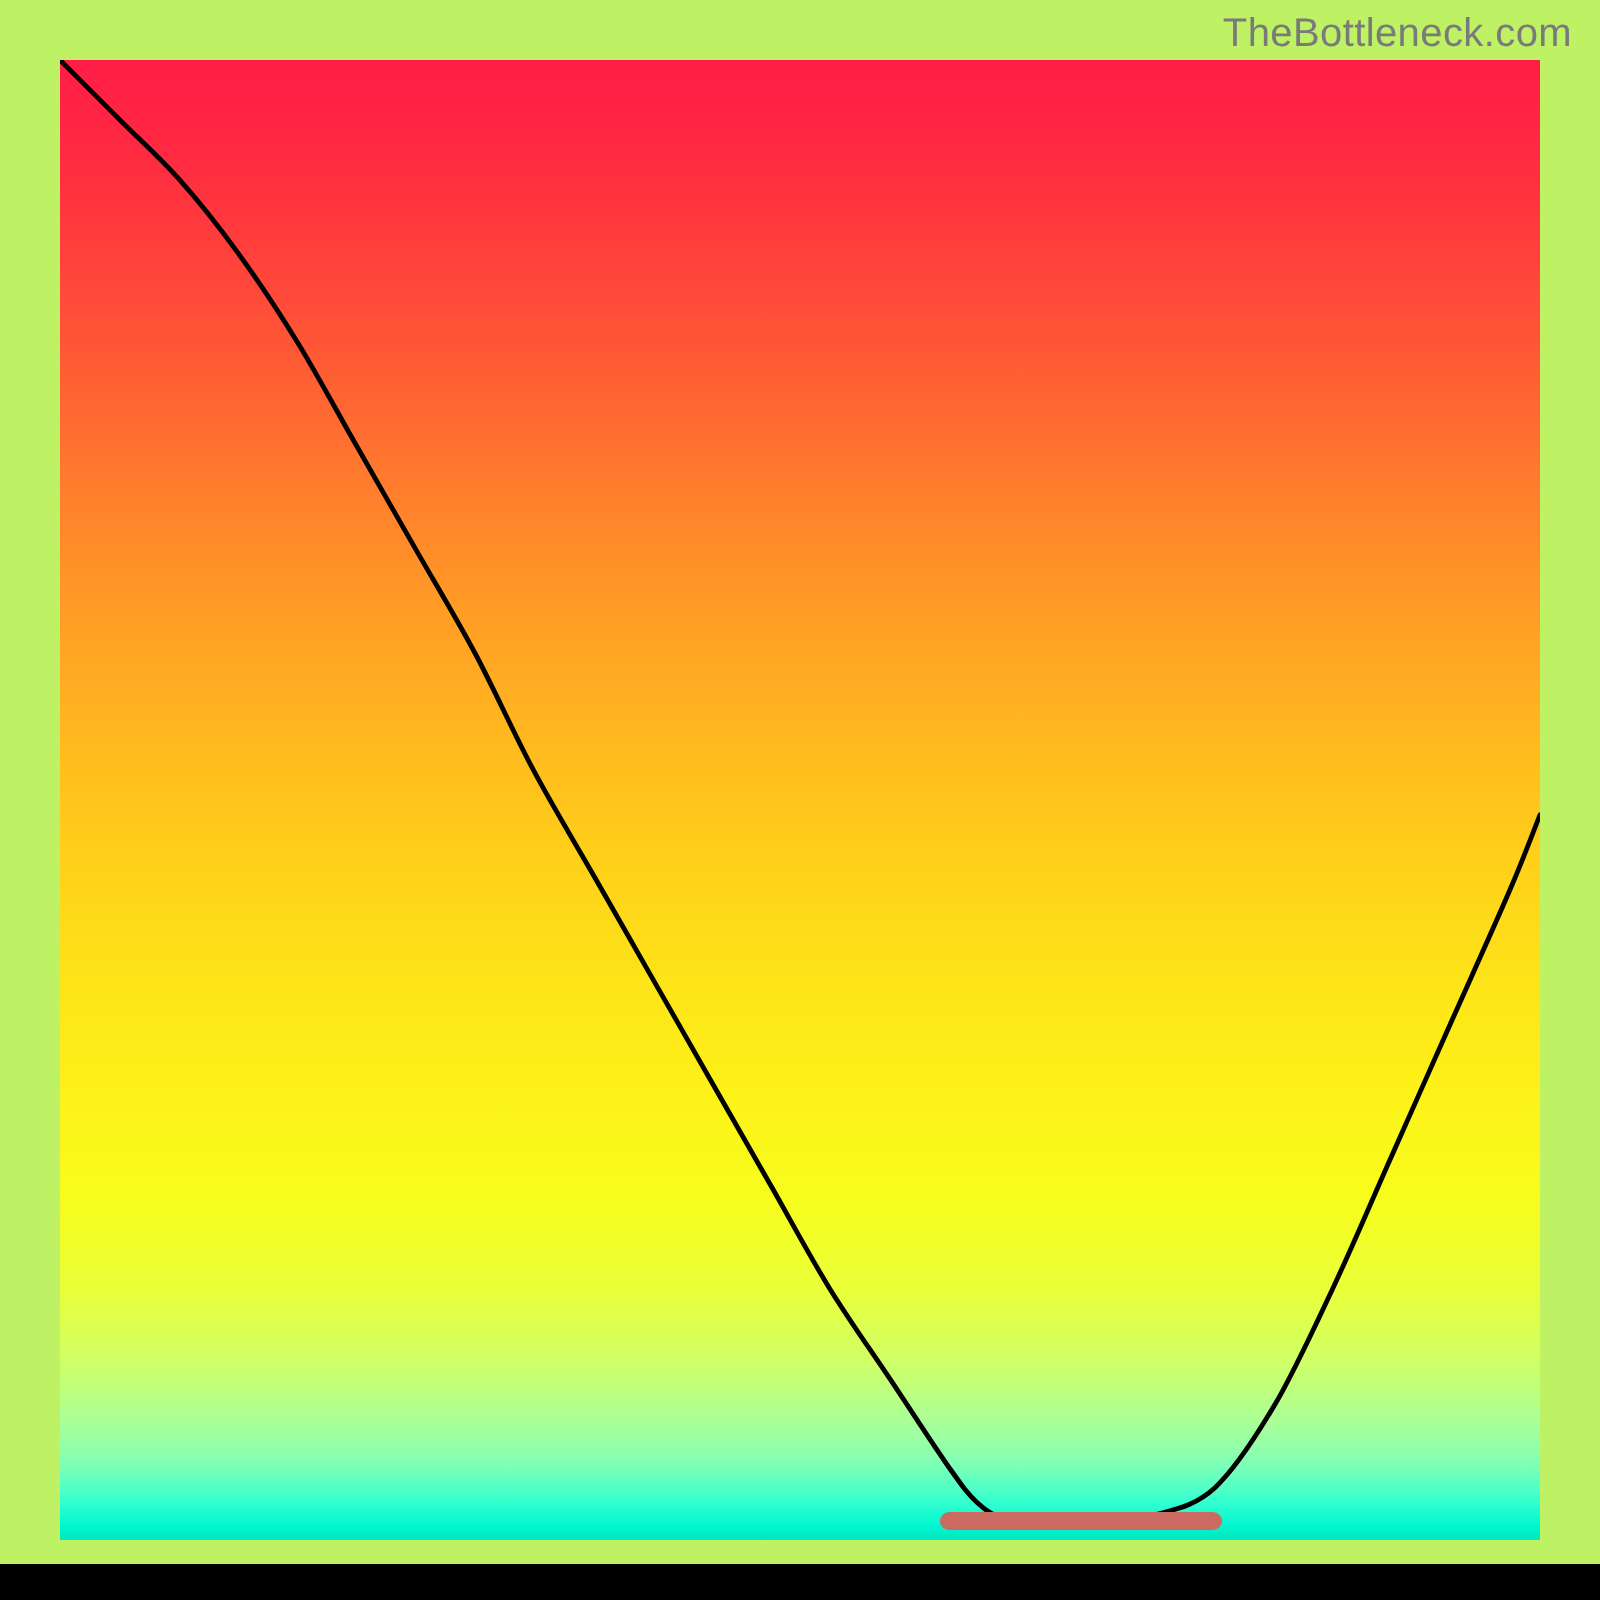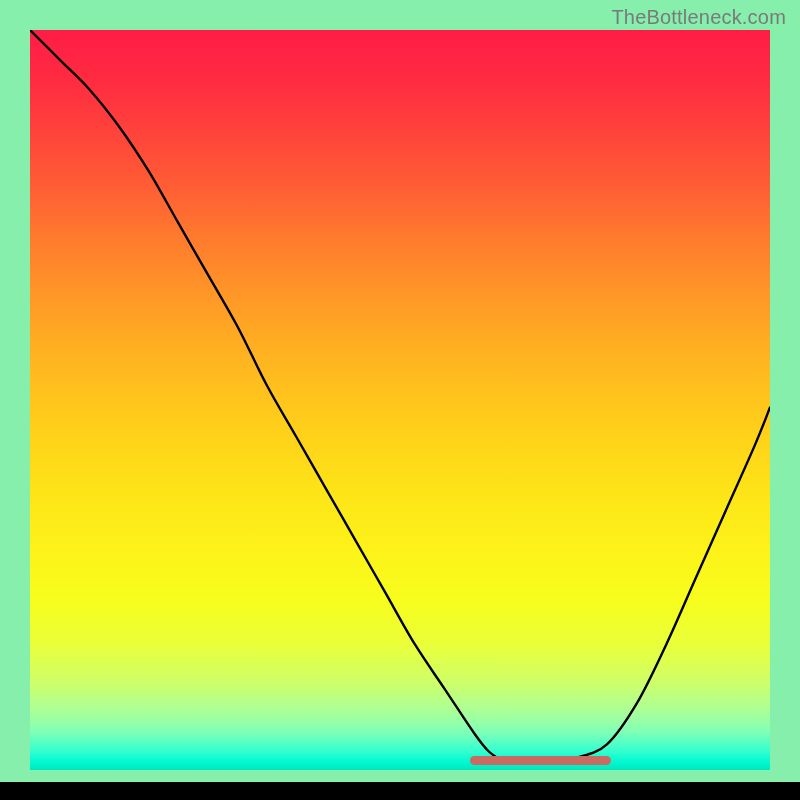--- a/index.html
+++ b/index.html
@@ -3,7 +3,7 @@
 <meta charset="utf-8">
 <style>
   html,body{margin:0;padding:0;width:800px;height:800px;background:#000;overflow:hidden;font-family:Arial,Helvetica,sans-serif}
-  .frame{position:absolute;left:0;top:0;width:800px;height:782px;background:#86efac}
+  .frame{position:absolute;left:0;top:0;width:800px;height:782px;background:#bef264}
   .watermark{position:absolute;top:6px;right:14px;color:#7a7a7a;font-size:20px;font-weight:500;letter-spacing:.2px;user-select:none}
   .plot{position:absolute;left:30px;top:30px;width:740px;height:740px;overflow:hidden}
   .gradient{position:absolute;inset:0;background:linear-gradient(to bottom,

